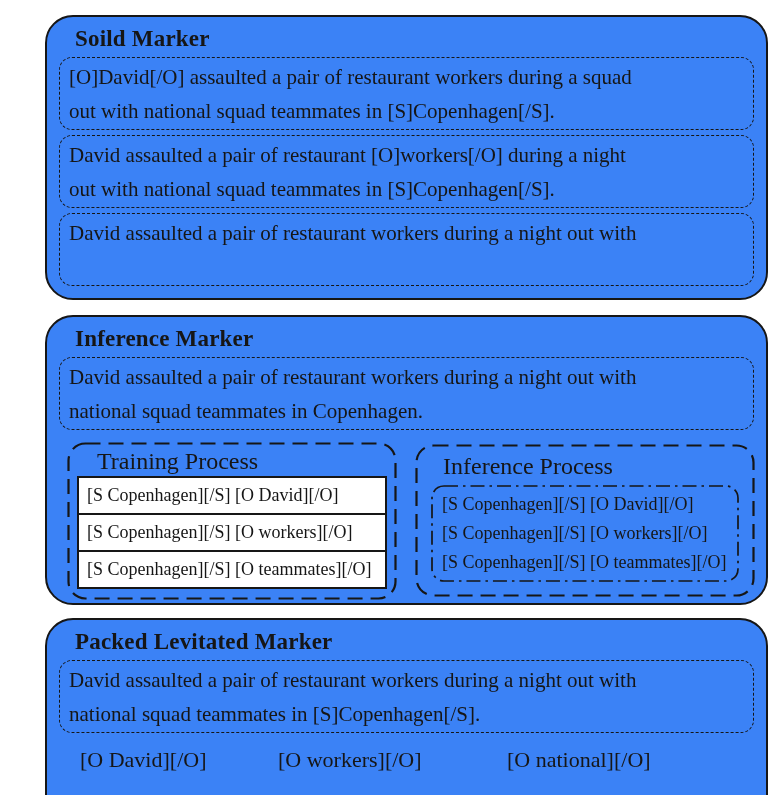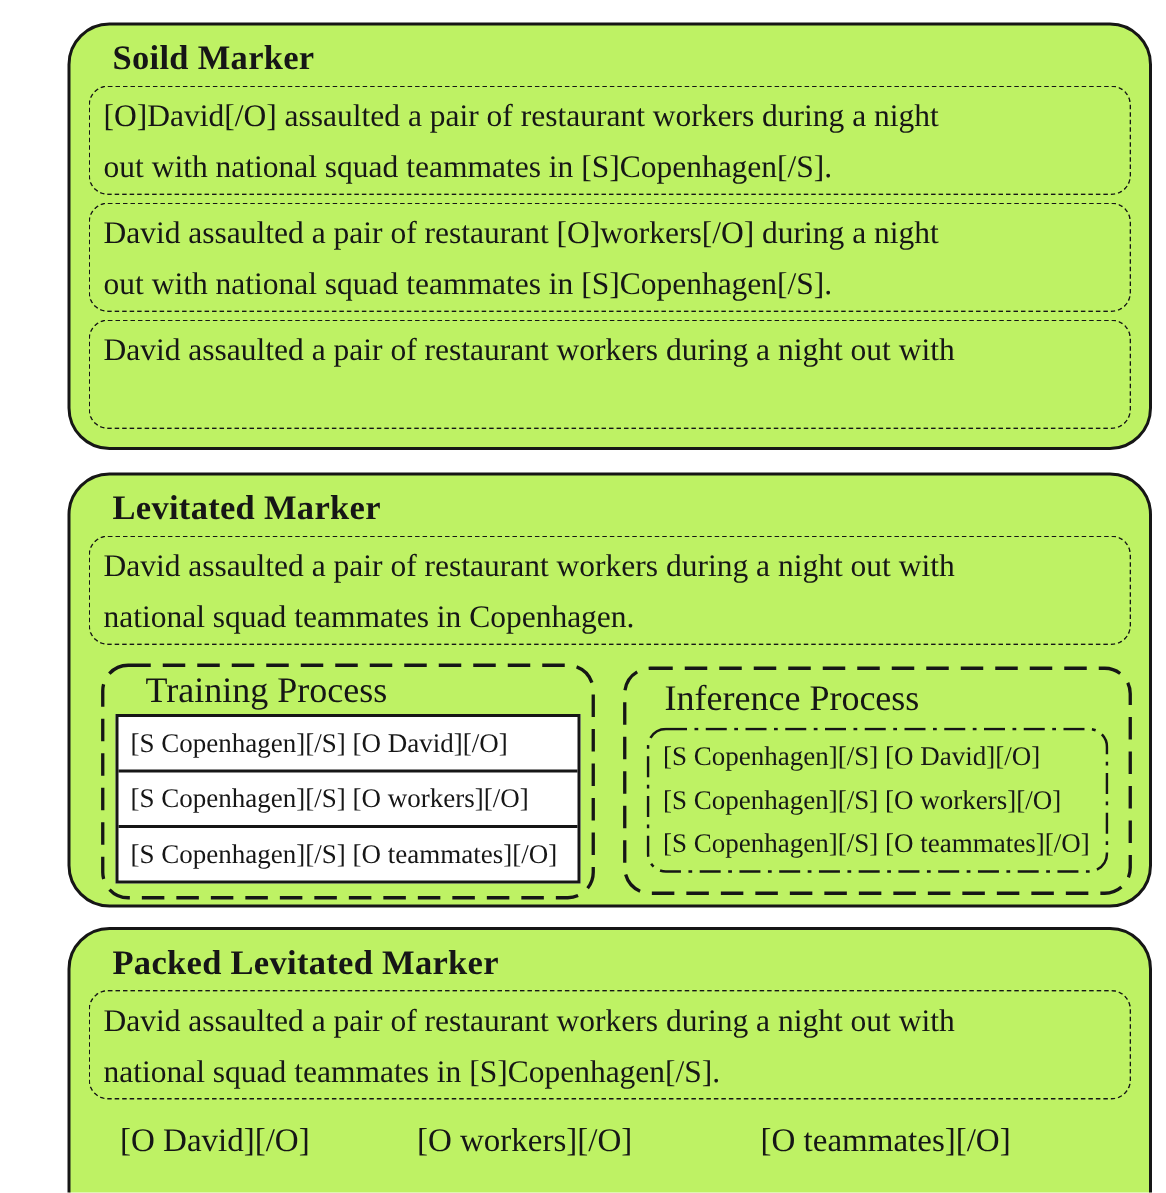--- a/index.html
+++ b/index.html
@@ -10,7 +10,7 @@
   }
   .panel{
     position:absolute;left:45px;width:723px;box-sizing:border-box;
-    border:2px solid #161616;border-radius:28px;background:#bef264;
+    border:2px solid #161616;border-radius:28px;background:#3b82f6;
   }
   #sec-solid{top:15px;height:285px;}
   #sec-lev{top:315px;height:290px;}

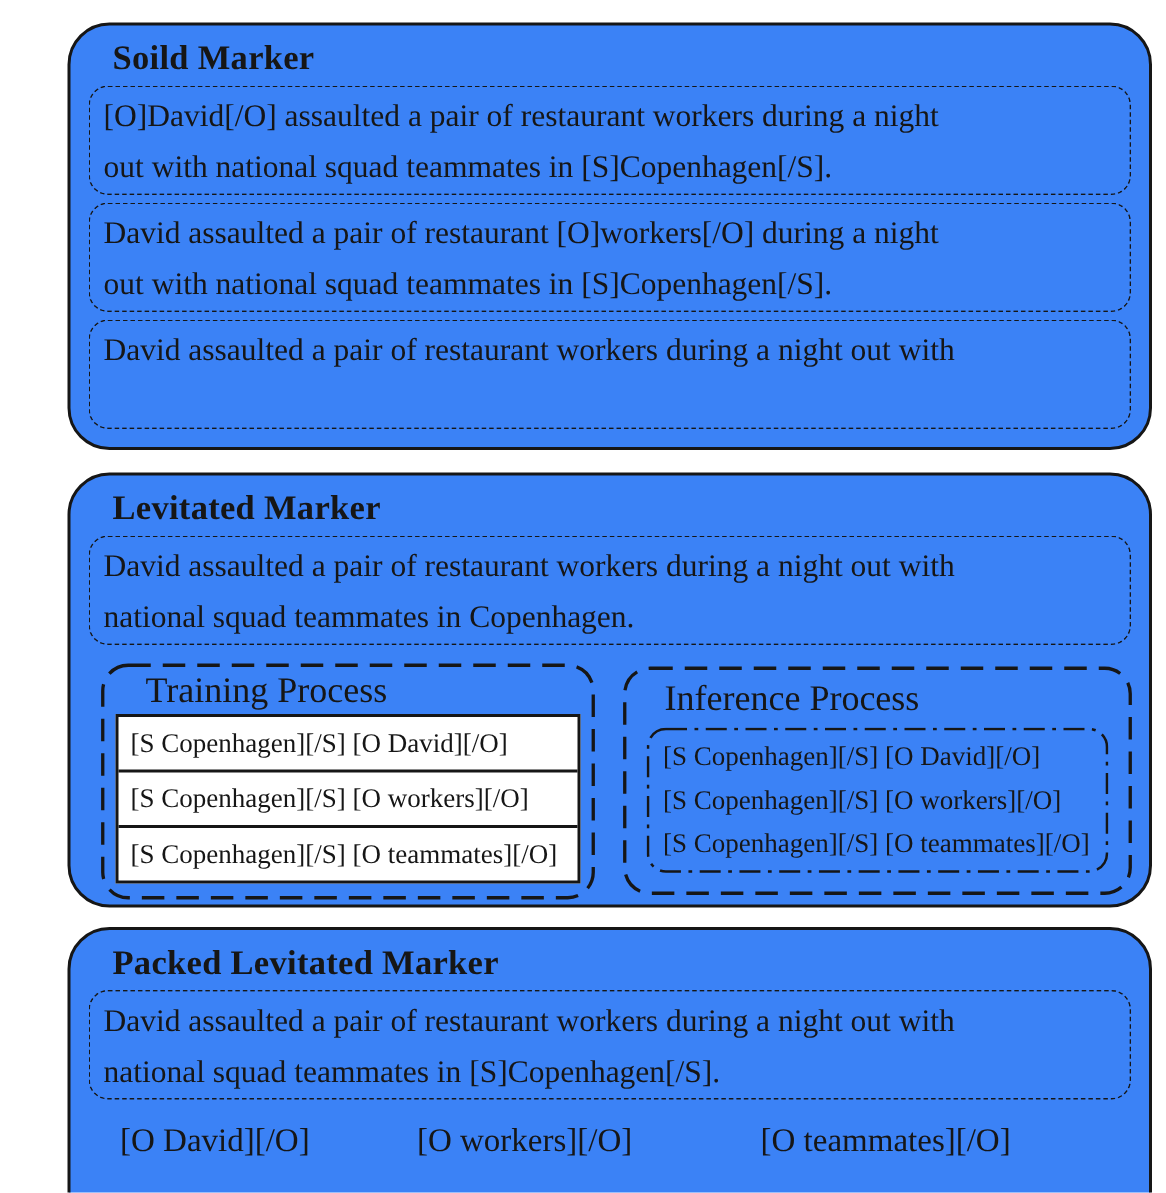--- a/index.html
+++ b/index.html
@@ -63,7 +63,7 @@
     <h2 class="panel-title">Soild Marker</h2>
 
     <div class="sent-box">
-      <span class="line">[O]David[/O] assaulted a pair of restaurant workers during a night</span>
+      <span class="line">[O]David[/O] assaulted a pair of restaurant workers during a squad</span>
       <span class="line">out with national squad teammates in [S]Copenhagen[/S].</span>
     </div>
     <div class="sent-box">

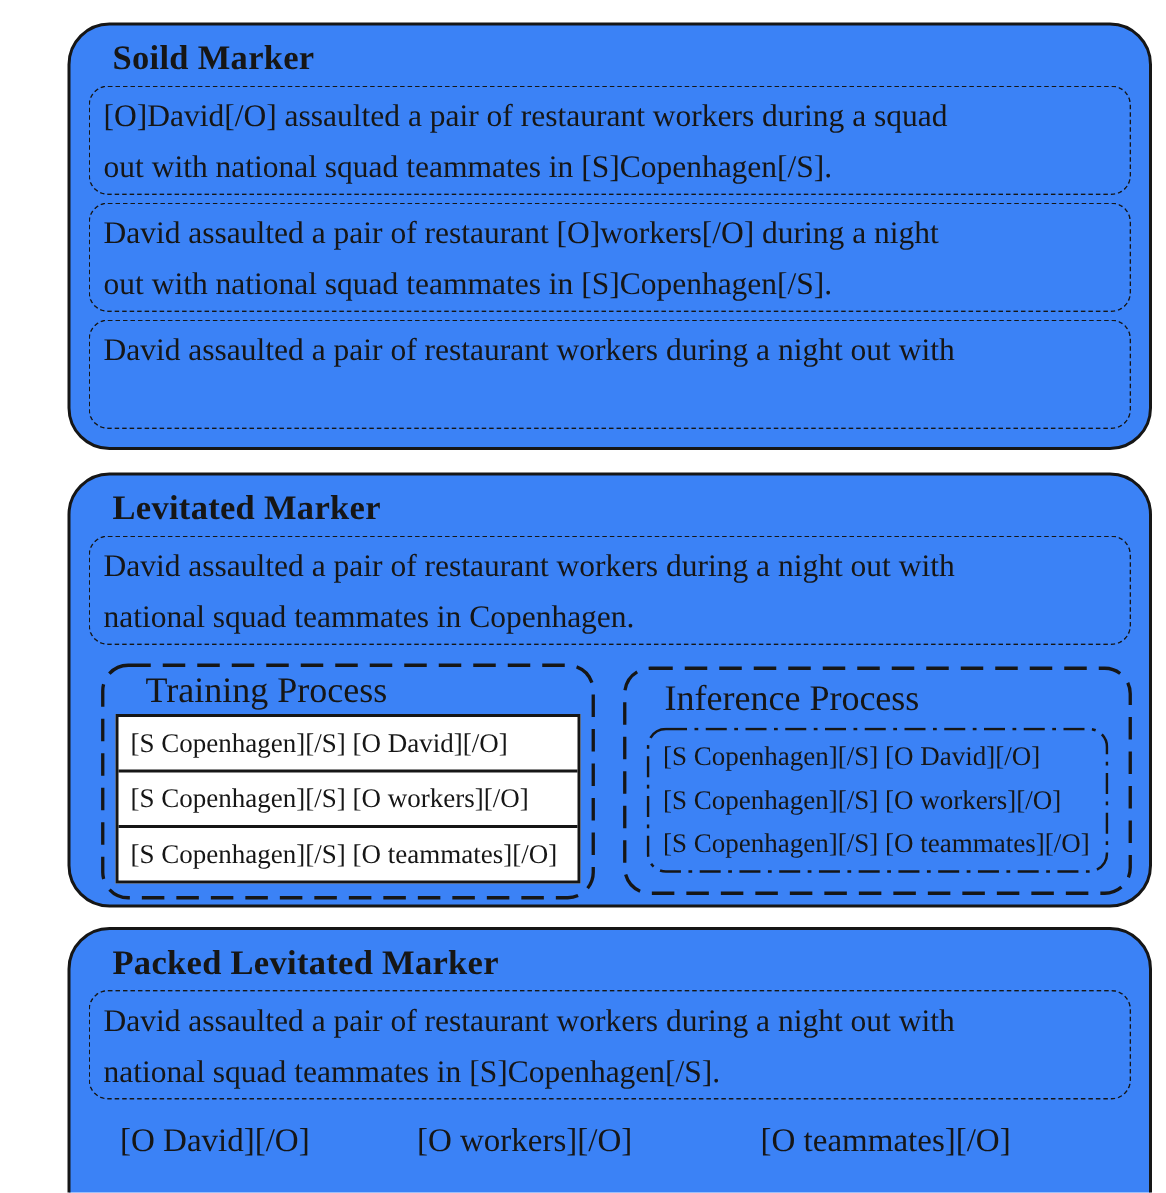--- a/index.html
+++ b/index.html
@@ -76,7 +76,7 @@
   </section>
 
   <section id="sec-lev" class="panel">
-    <h2 class="panel-title">Levitated Marker</h2>
+    <h2 class="panel-title">Inference Marker</h2>
 
     <div class="sent-box">
       <span class="line">David assaulted a pair of restaurant workers during a night out with</span>

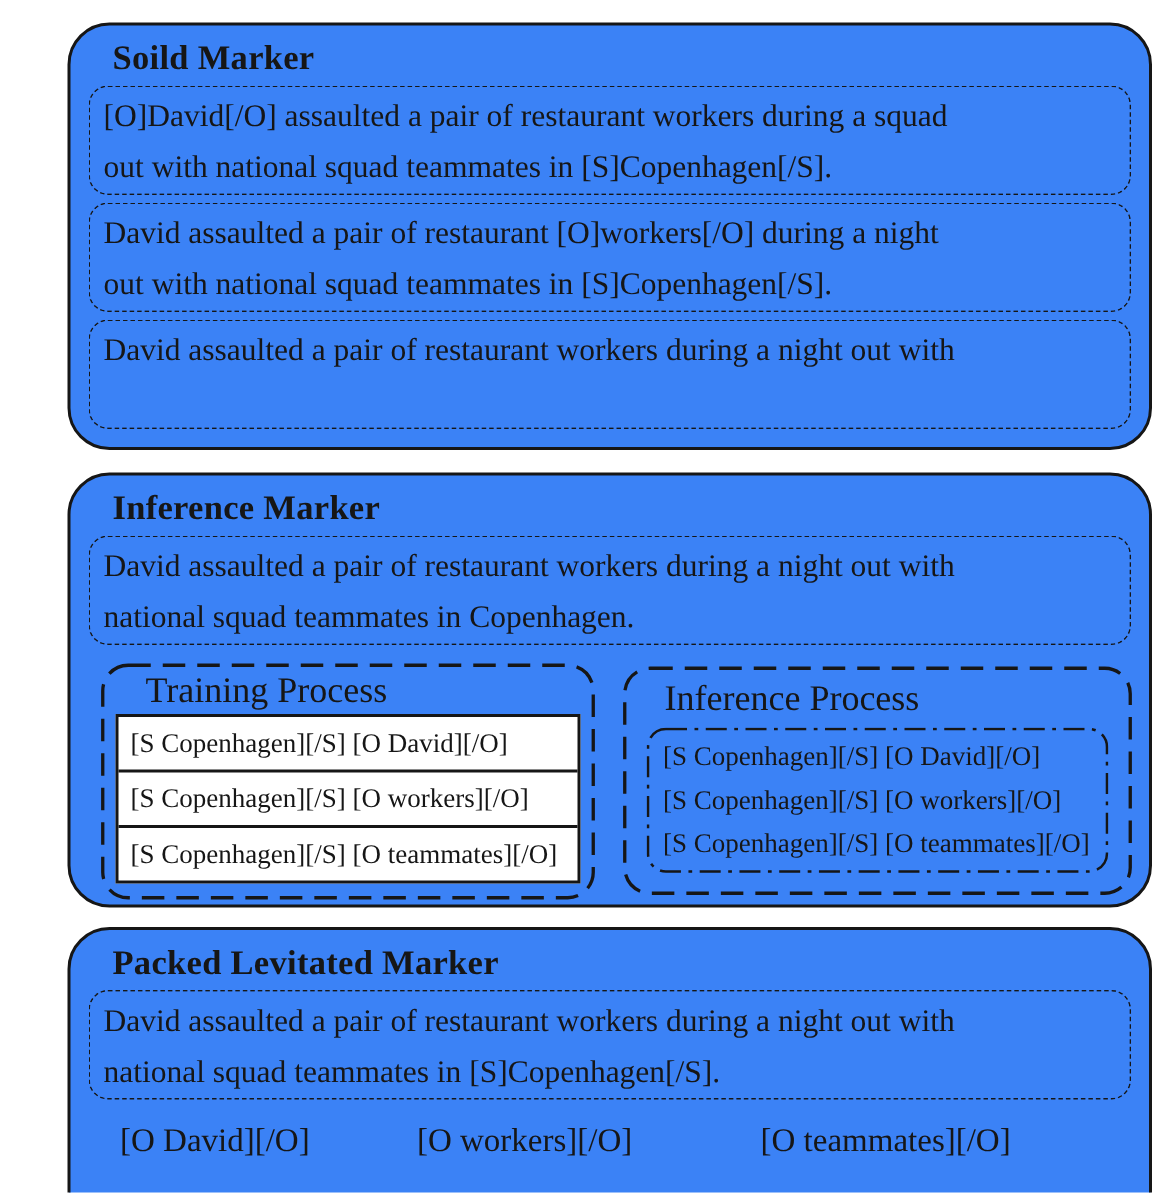--- a/index.html
+++ b/index.html
@@ -124,7 +124,7 @@
     <div class="token-row">
       <span class="token">[O David][/O]</span>
       <span class="token">[O workers][/O]</span>
-      <span class="token">[O teammates][/O]</span>
+      <span class="token">[O national][/O]</span>
     </div>
   </section>
 

